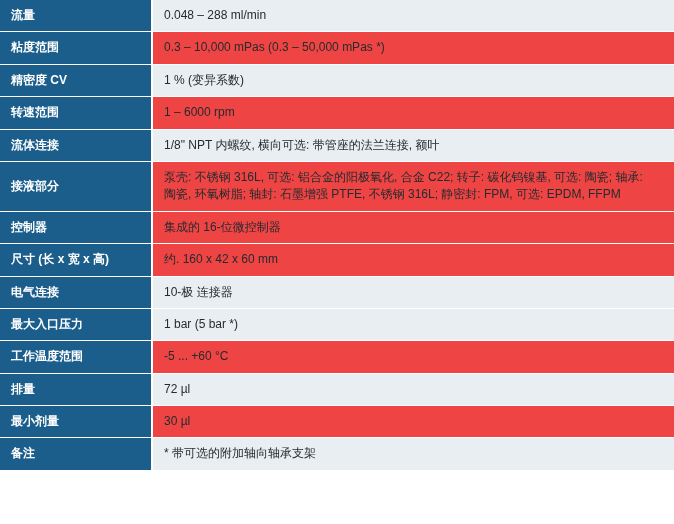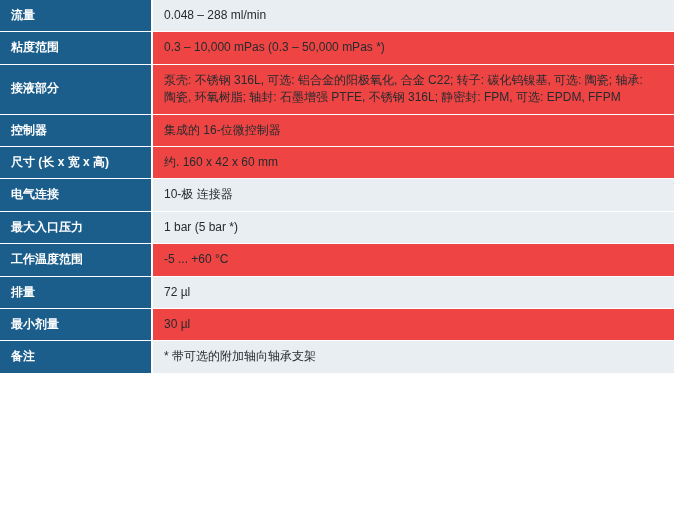--- a/index.html
+++ b/index.html
@@ -61,6 +61,10 @@
       <td class="label">粘度范围</td>
       <td class="value">0.3 – 10,000 mPas (0.3 – 50,000 mPas *)</td>
     </tr>
+    <tr>
+      <td class="label">精密度 CV</td>
+      <td class="value">1 % (变异系数)</td>
+    </tr>
     <tr class="alt">
       <td class="label">接液部分</td>
       <td class="value">泵壳: 不锈钢 316L, 可选: 铝合金的阳极氧化, 合金 C22; 转子: 碳化钨镍基, 可选: 陶瓷; 轴承: 陶瓷, 环氧树脂; 轴封: 石墨增强 PTFE, 不锈钢 316L; 静密封: FPM, 可选: EPDM, FFPM</td>

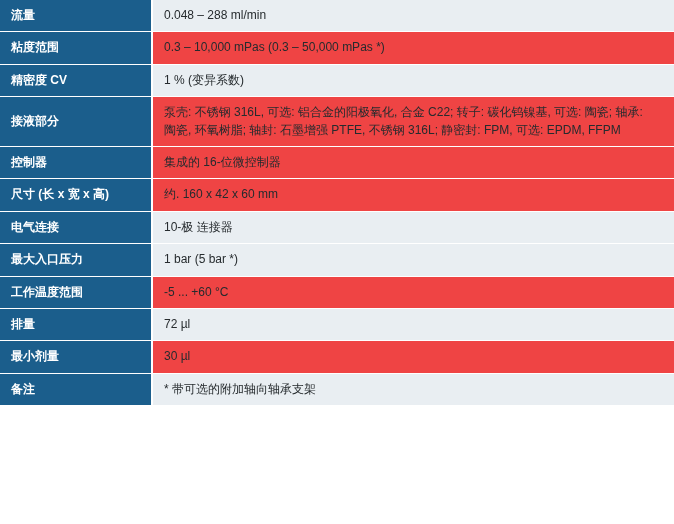--- a/index.html
+++ b/index.html
@@ -66,6 +66,10 @@
       <td class="value">1 % (变异系数)</td>
     </tr>
     <tr class="alt">
+      <td class="label">转速范围</td>
+      <td class="value">1 – 6000 rpm</td>
+    </tr>
+    <tr class="alt">
       <td class="label">接液部分</td>
       <td class="value">泵壳: 不锈钢 316L, 可选: 铝合金的阳极氧化, 合金 C22; 转子: 碳化钨镍基, 可选: 陶瓷; 轴承: 陶瓷, 环氧树脂; 轴封: 石墨增强 PTFE, 不锈钢 316L; 静密封: FPM, 可选: EPDM, FFPM</td>
     </tr>

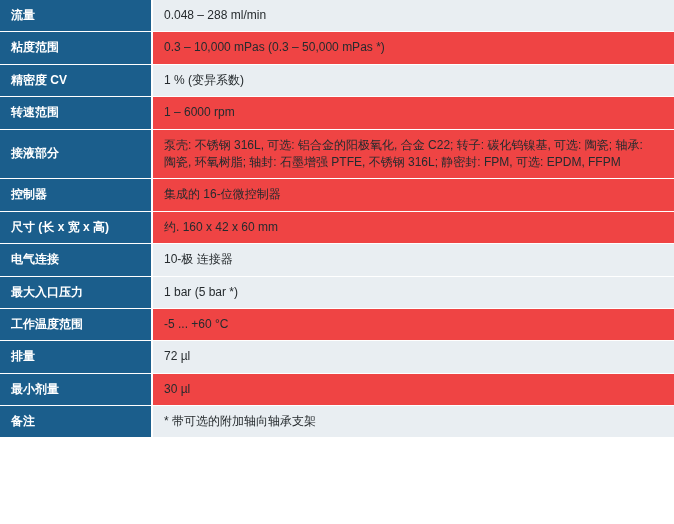--- a/index.html
+++ b/index.html
@@ -69,6 +69,10 @@
       <td class="label">转速范围</td>
       <td class="value">1 – 6000 rpm</td>
     </tr>
+    <tr>
+      <td class="label">流体连接</td>
+      <td class="value">1/8" NPT 内螺纹, 横向可选: 带管座的法兰连接, 额叶</td>
+    </tr>
     <tr class="alt">
       <td class="label">接液部分</td>
       <td class="value">泵壳: 不锈钢 316L, 可选: 铝合金的阳极氧化, 合金 C22; 转子: 碳化钨镍基, 可选: 陶瓷; 轴承: 陶瓷, 环氧树脂; 轴封: 石墨增强 PTFE, 不锈钢 316L; 静密封: FPM, 可选: EPDM, FFPM</td>

